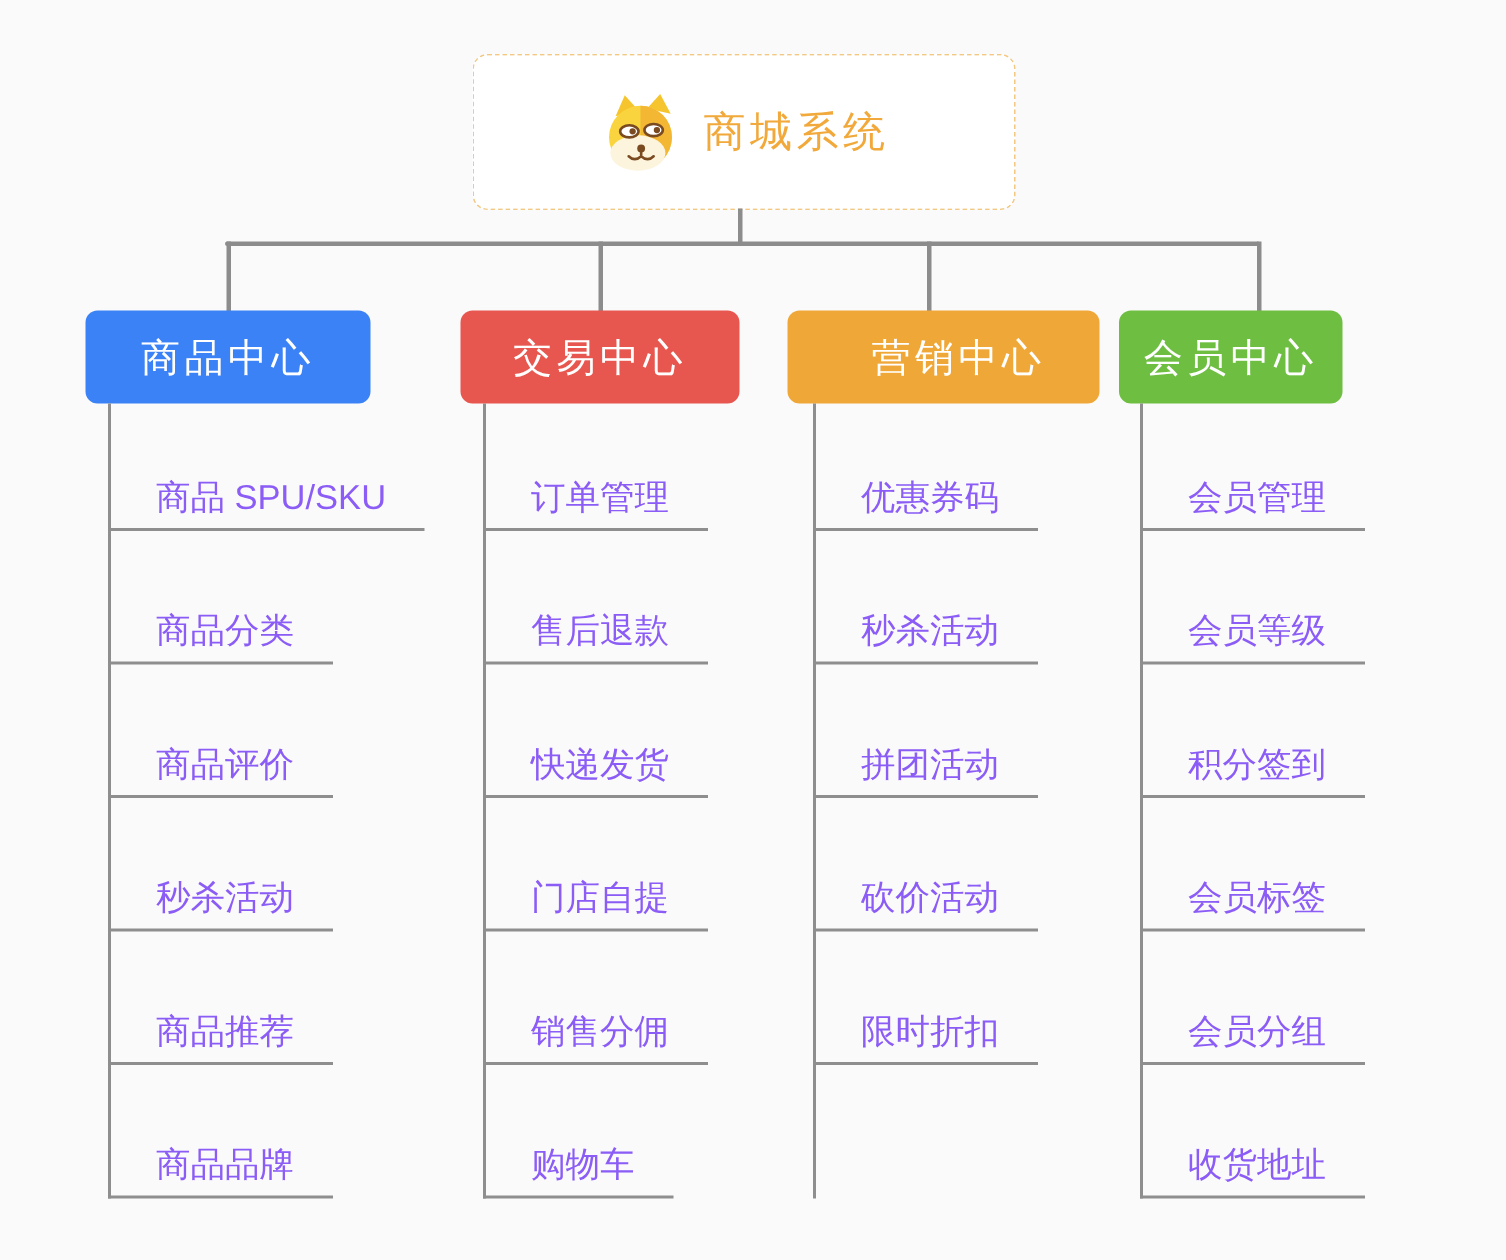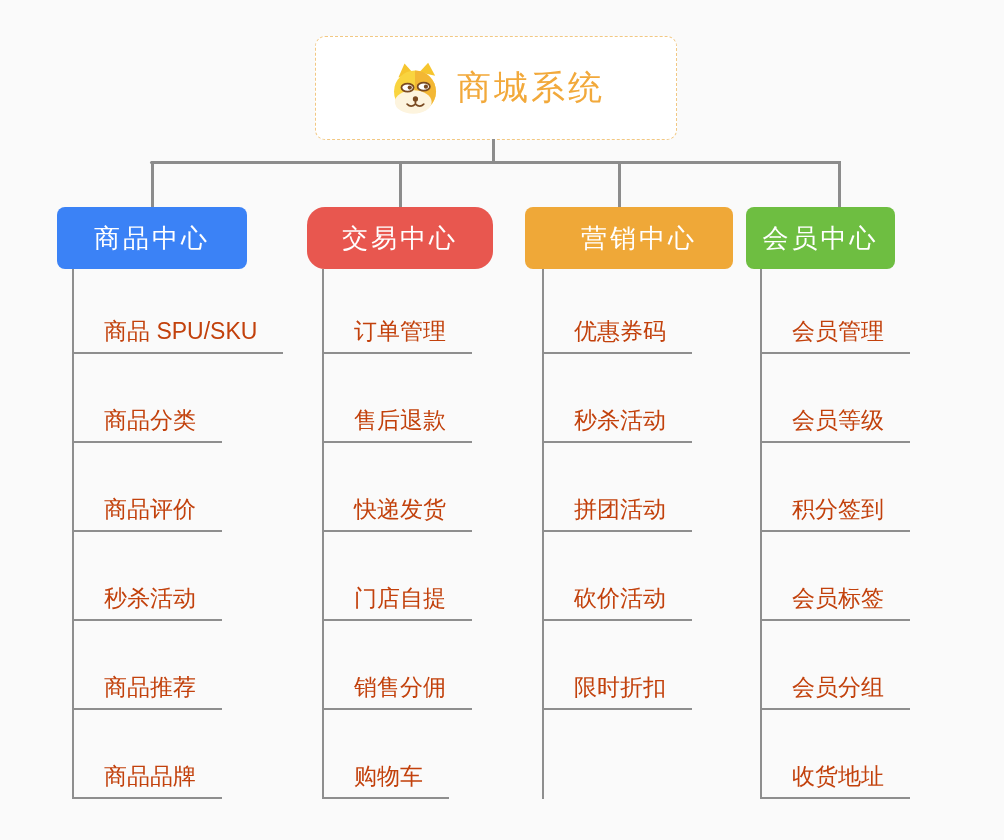--- a/index.html
+++ b/index.html
@@ -18,7 +18,7 @@
     box-sizing:border-box;
   }
   .root-title{
-    font-size:34px;font-weight:500;letter-spacing:3px;color:#F2A93B;
+    font-size:28px;font-weight:500;letter-spacing:3px;color:#F2A93B;
   }
   .root-icon{width:56px;height:56px;flex:0 0 auto;}
 

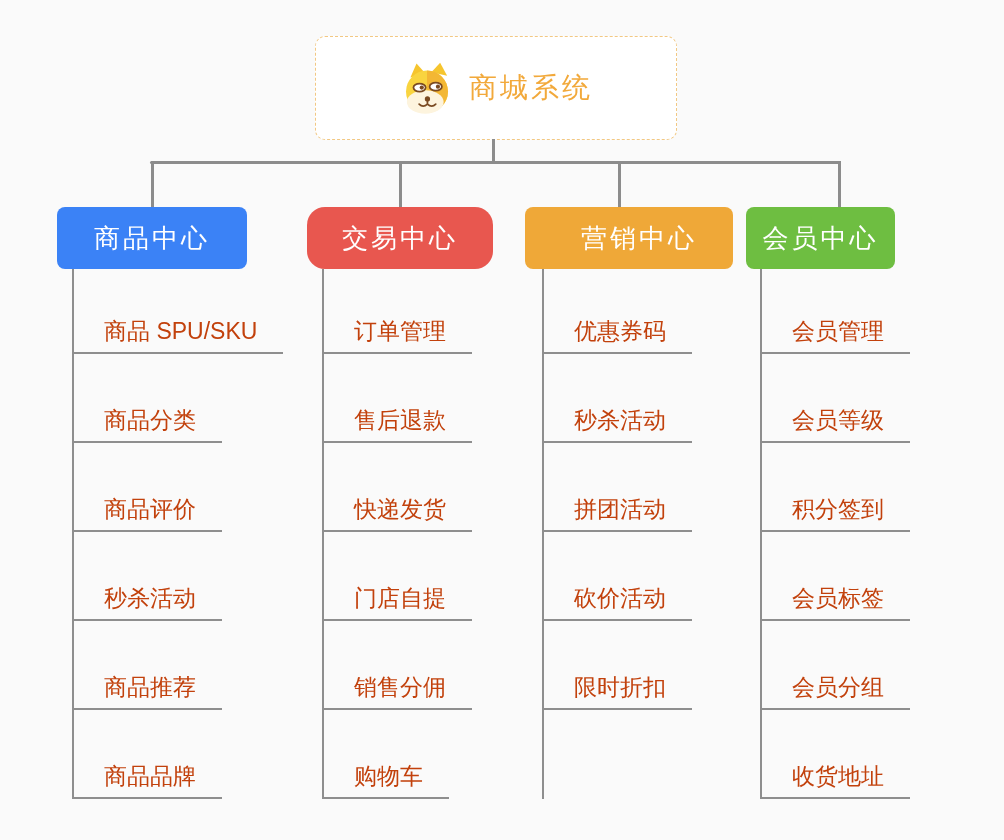--- a/index.html
+++ b/index.html
@@ -95,7 +95,7 @@
       <div class="item">商品品牌</div>
     </div>
     <div class="line stub" style="left: 399px;"></div>
-    <div class="branch-box" style="left: 307px; width: 186px; background: rgb(232, 87, 79); border-radius: 18px;">交易中心</div>
+    <div class="branch-box" style="left: 307px; width: 186px; background: rgb(232, 87, 79);">交易中心</div>
     <div class="trunk" style="left: 322px;"></div>
     <div class="col-items" style="left: 322px;">
       <div class="item">订单管理</div>

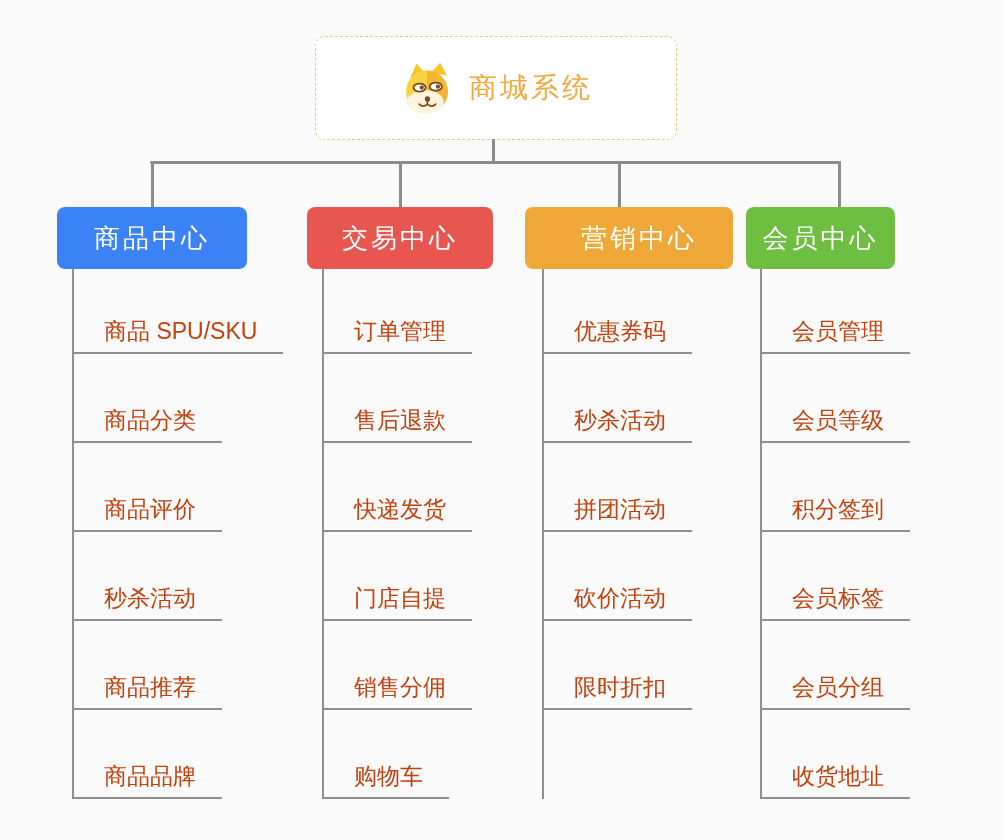--- a/index.html
+++ b/index.html
@@ -46,7 +46,7 @@
     display:flex;align-items:flex-end;
     padding:0 26px 5px 32px;
     border-bottom:2px solid #8E8E8E;
-    font-size:23px;color:#c2410c;white-space:nowrap;
+    font-size:23px;color:#8b5cf6;white-space:nowrap;
   }
 </style>
 </head>

